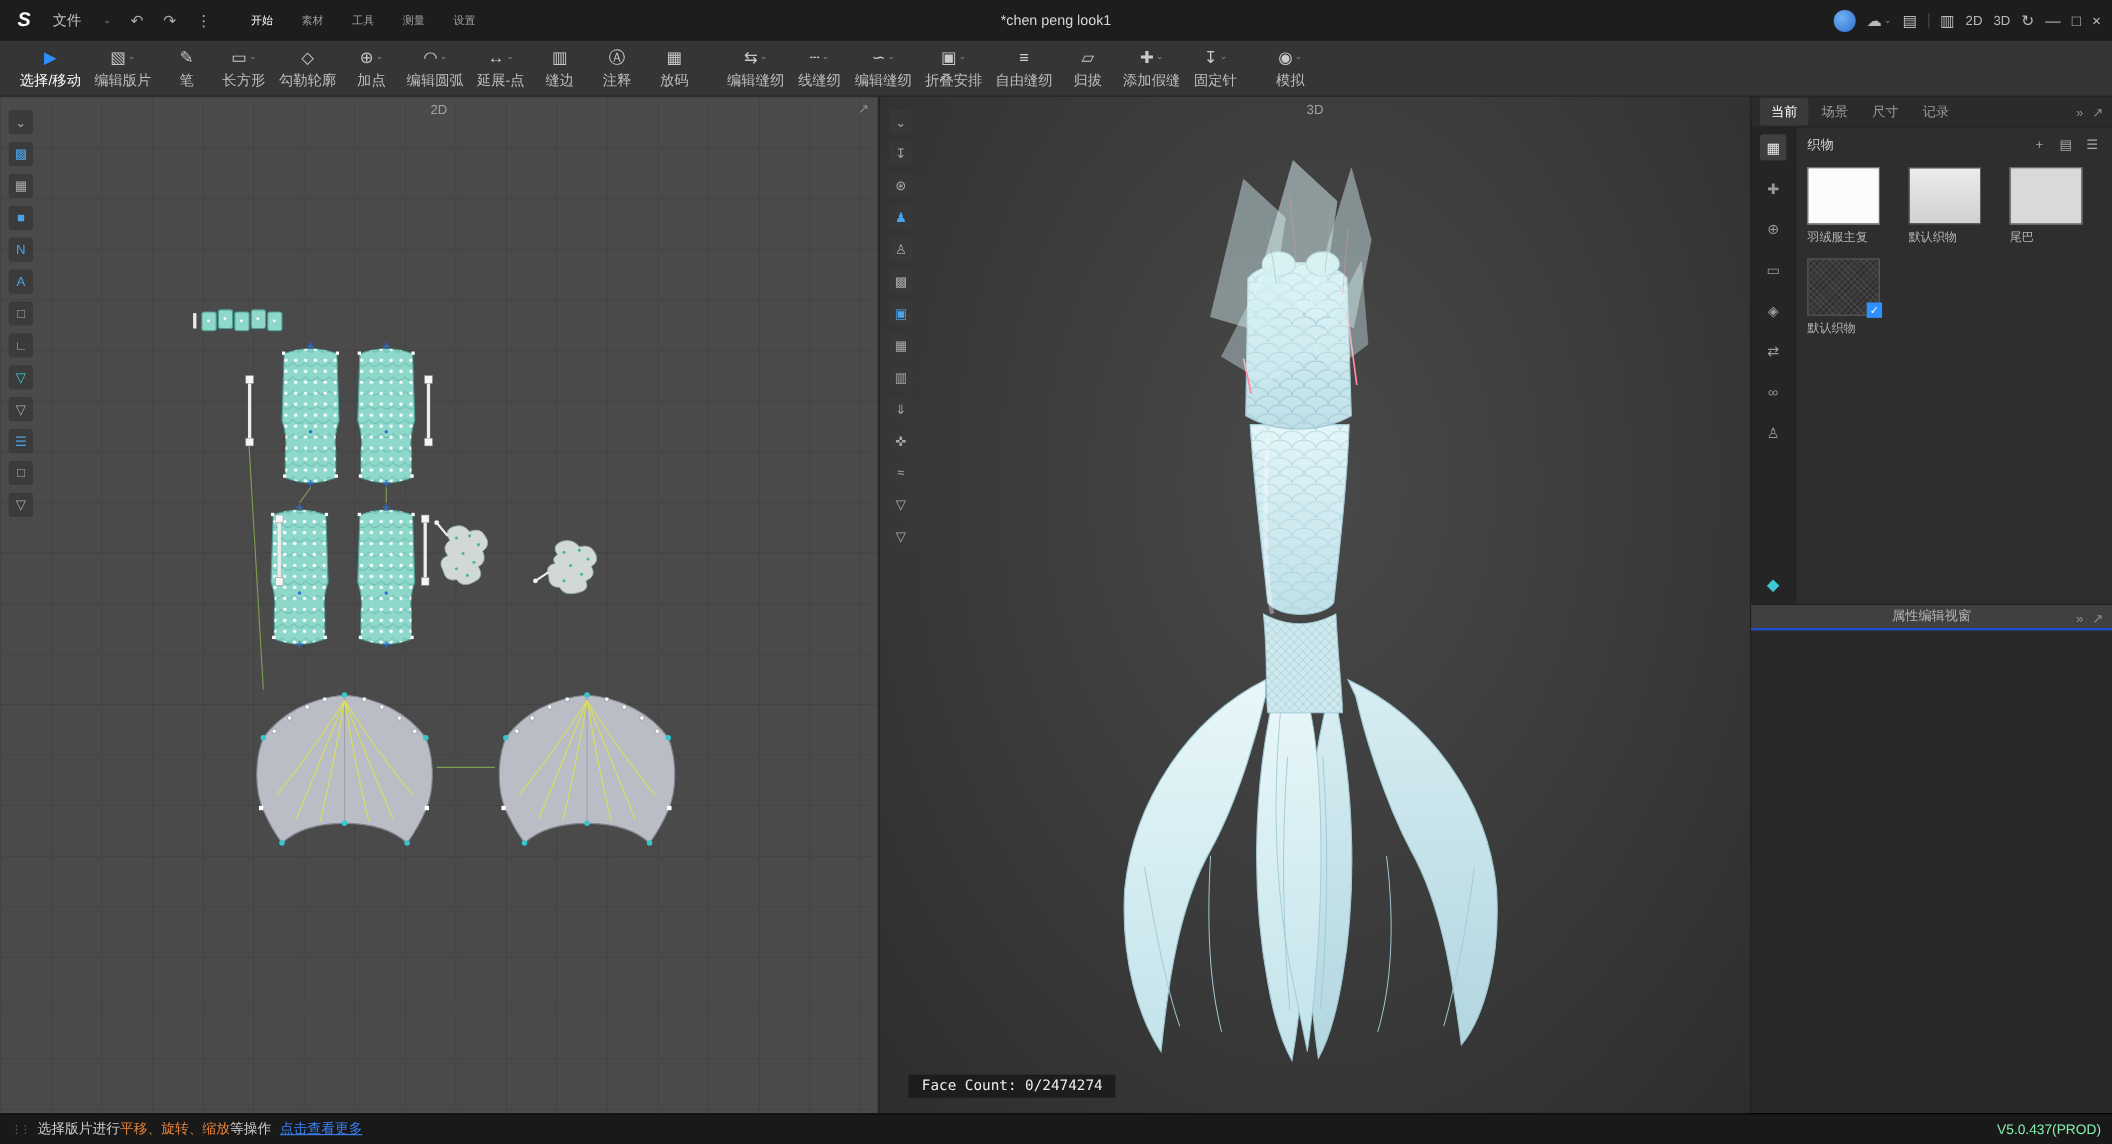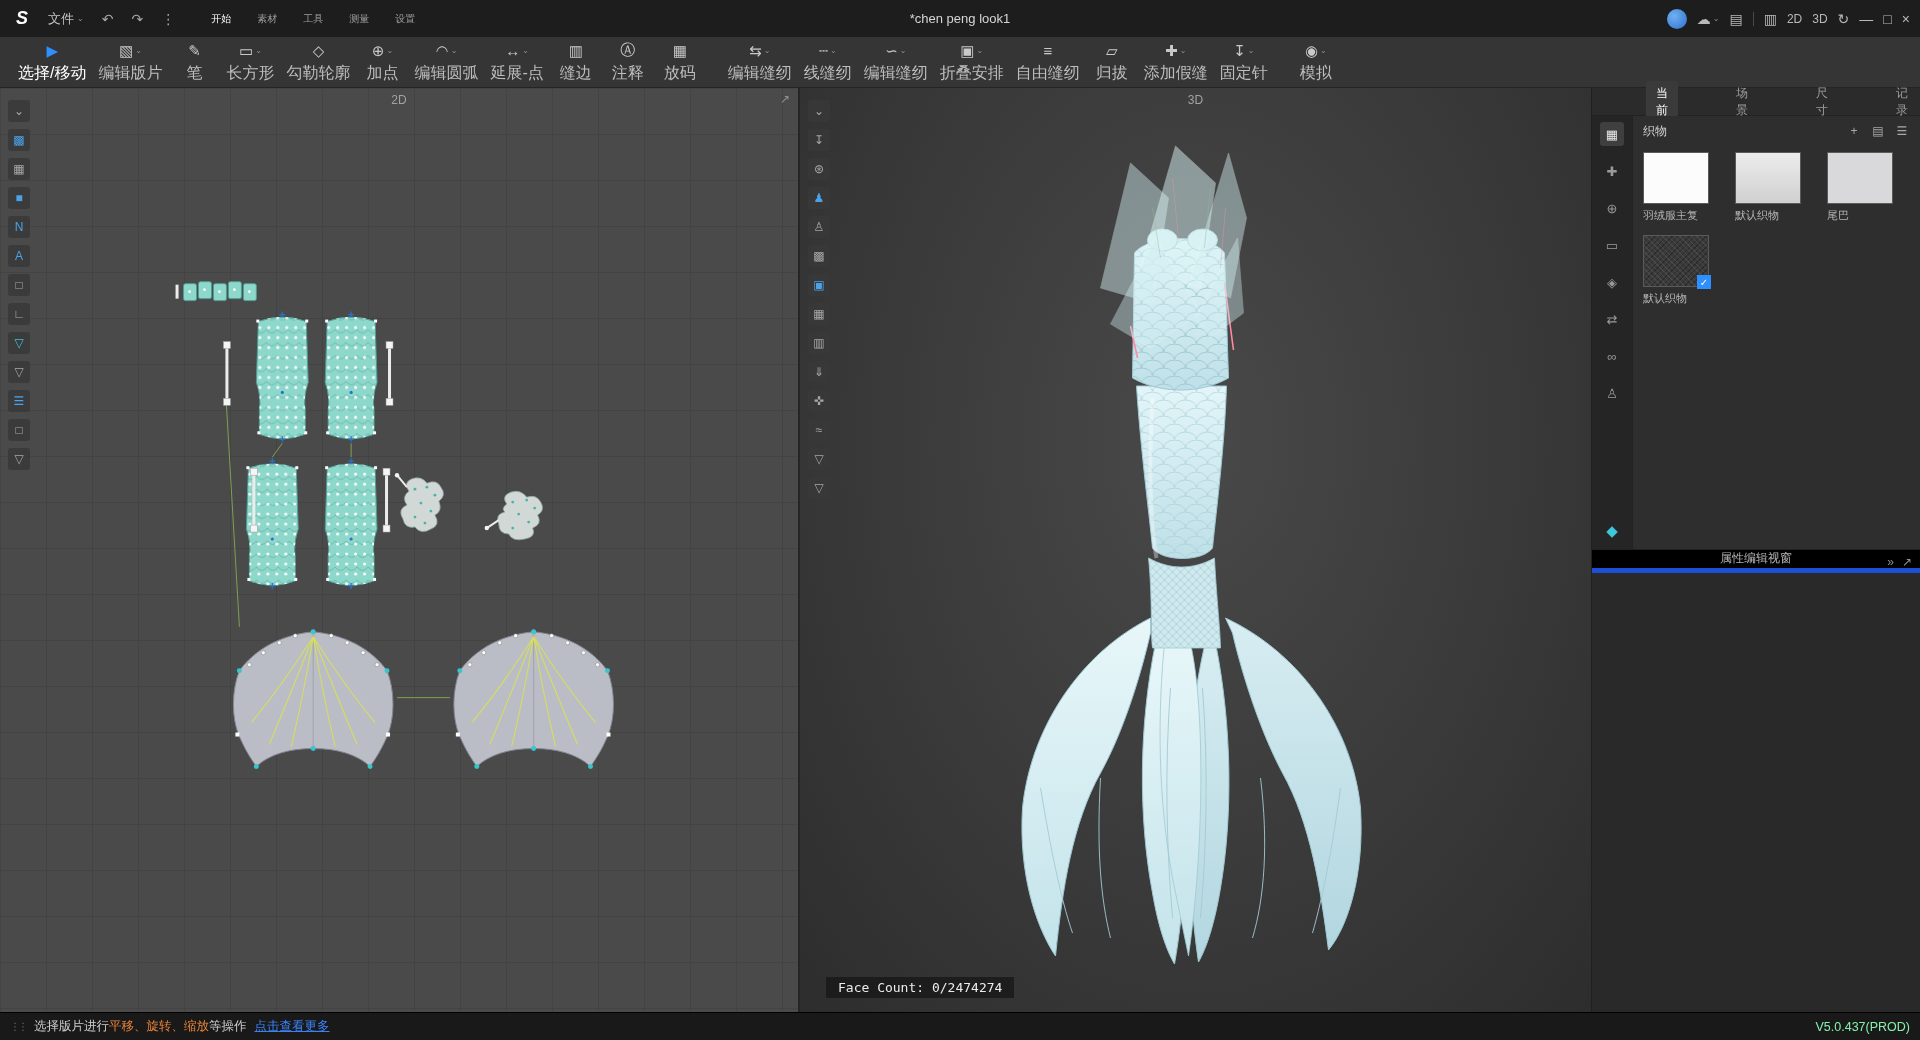--- a/index.html
+++ b/index.html
@@ -14,7 +14,7 @@
   .tb-left{ display:flex; align-items:center; gap:10px; }
   .logo{ width:24px; height:24px; display:flex; align-items:center; justify-content:center;
          color:#fff; font-size:18px; font-weight:bold; font-style:italic; }
-  .filemenu{ display:flex; align-items:center; gap:3px; font-size:13px; color:#c2c2c2; padding:0 4px; cursor:pointer; }
+  .filemenu{ display:flex; align-items:center; gap:20px; font-size:13px; color:#c2c2c2; padding:0 4px; cursor:pointer; }
   .tb-glyph{ font-size:14px; color:#a8a8a8; padding:0 4px; cursor:pointer; }
   .menu-bar{ display:flex; align-items:center; gap:2px; margin-left:10px; }
   .menu-item{ font-size:10px; color:#9f9f9f; padding:4px 12px; cursor:pointer; border-radius:3px; }

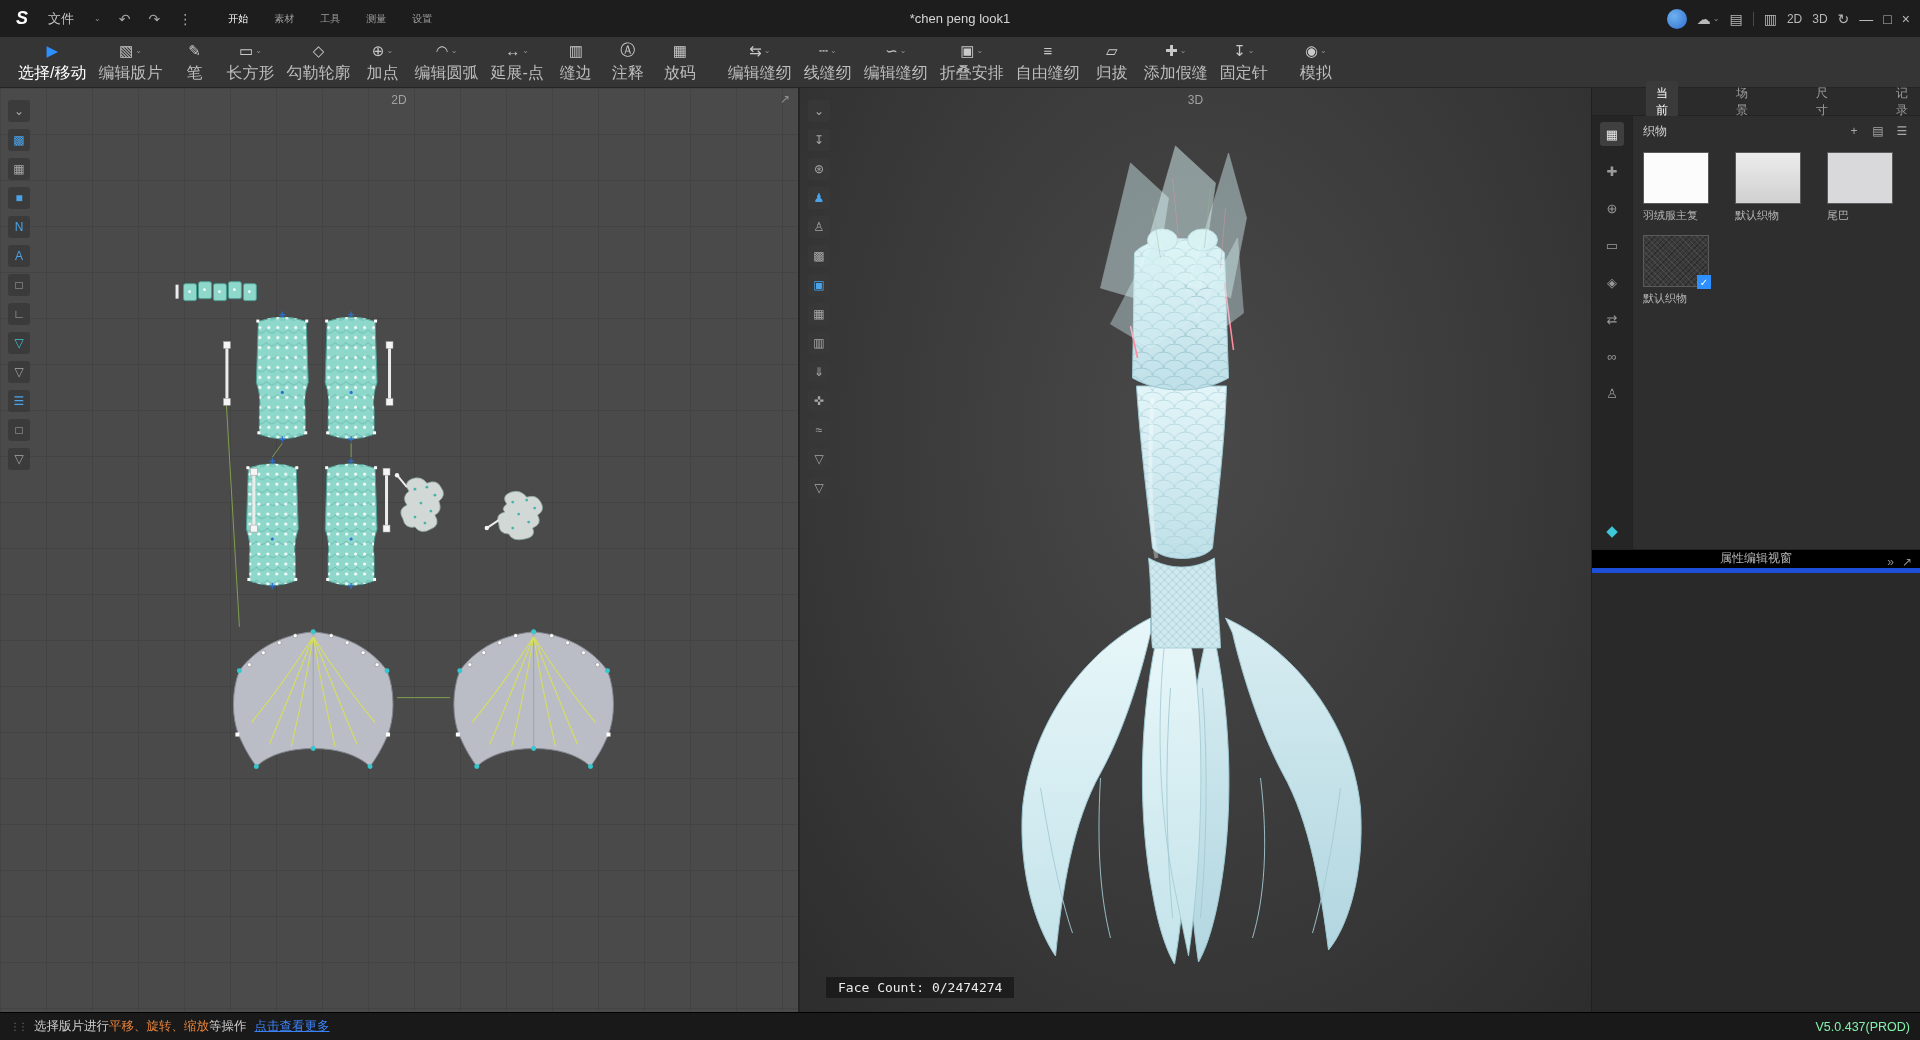--- a/index.html
+++ b/index.html
@@ -35,7 +35,7 @@
   .tool{ display:flex; flex-direction:column; align-items:center; justify-content:center;
          min-width:52px; height:46px; padding:0 6px; border-radius:3px; cursor:pointer; }
   .ticon{ height:20px; display:flex; align-items:center; gap:2px; font-size:15px; color:#c9c9c9; }
-  .tlabel{ font-size:16px; color:#bdbdbd; margin-top:2px; white-space:nowrap; }
+  .tlabel{ font-size:13px; color:#bdbdbd; margin-top:2px; white-space:nowrap; }
   .tool.active .ticon{ color:#2e8fff; }
   .tool.active .tlabel{ color:#ffffff; }
   .tsep{ width:16px; flex:none; }

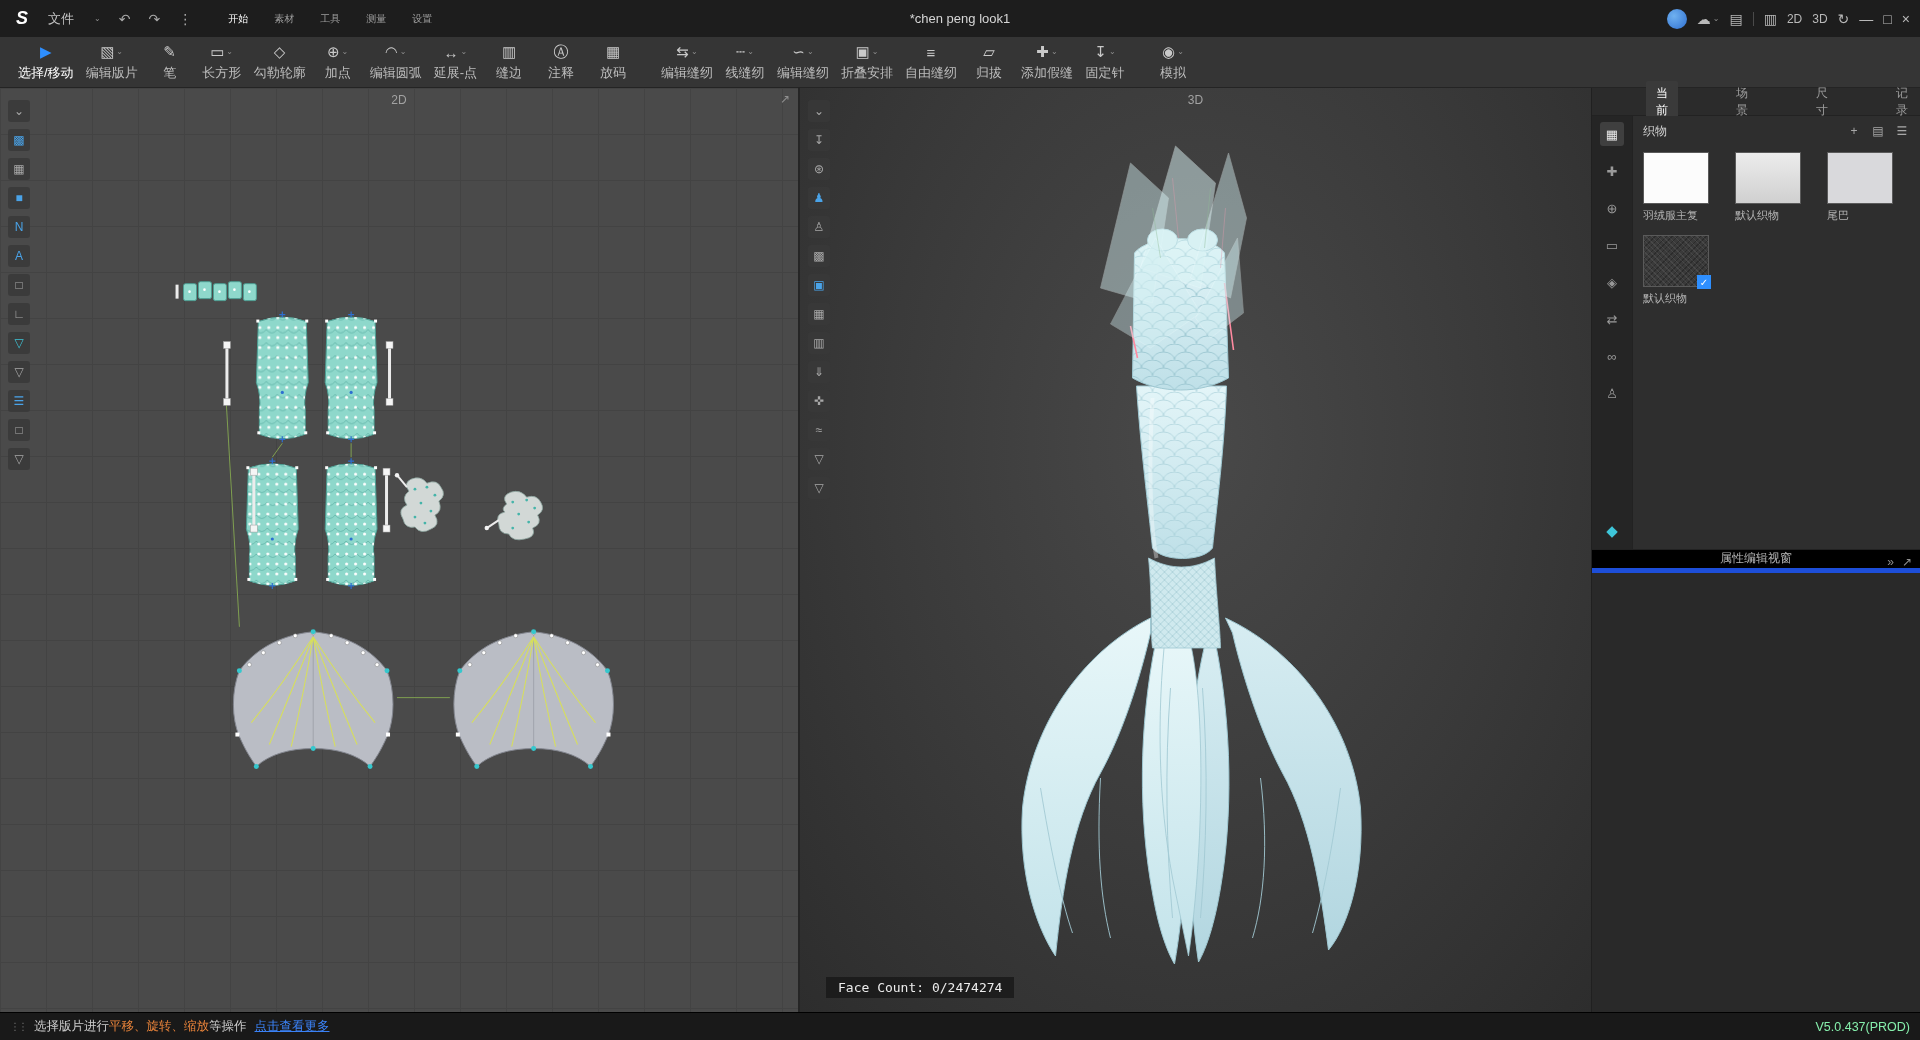--- a/index.html
+++ b/index.html
@@ -66,7 +66,7 @@
   .sidebar{ width:328px; flex:none; display:flex; flex-direction:column; background:#2b2b2b; }
   .sb-tabs{ height:28px; flex:none; display:flex; align-items:center; gap:2px;
             padding:0 8px; border-bottom:1px solid #222; }
-  .sb-tab{ font-size:12px; color:#9c9c9c; padding:4px 10px; cursor:pointer; border-radius:2px;margin-left:46px; }
+  .sb-tab{ font-size:12px; color:#9c9c9c; padding:4px 10px; cursor:pointer; border-radius:2px; }
   .sb-tab.active{ color:#ffffff; background:#3a3a3a; }
   .sb-tabicons{ margin-left:auto; display:flex; gap:8px; font-size:12px; color:#8f8f8f; }
   .sb-tabicons span{ cursor:pointer; }

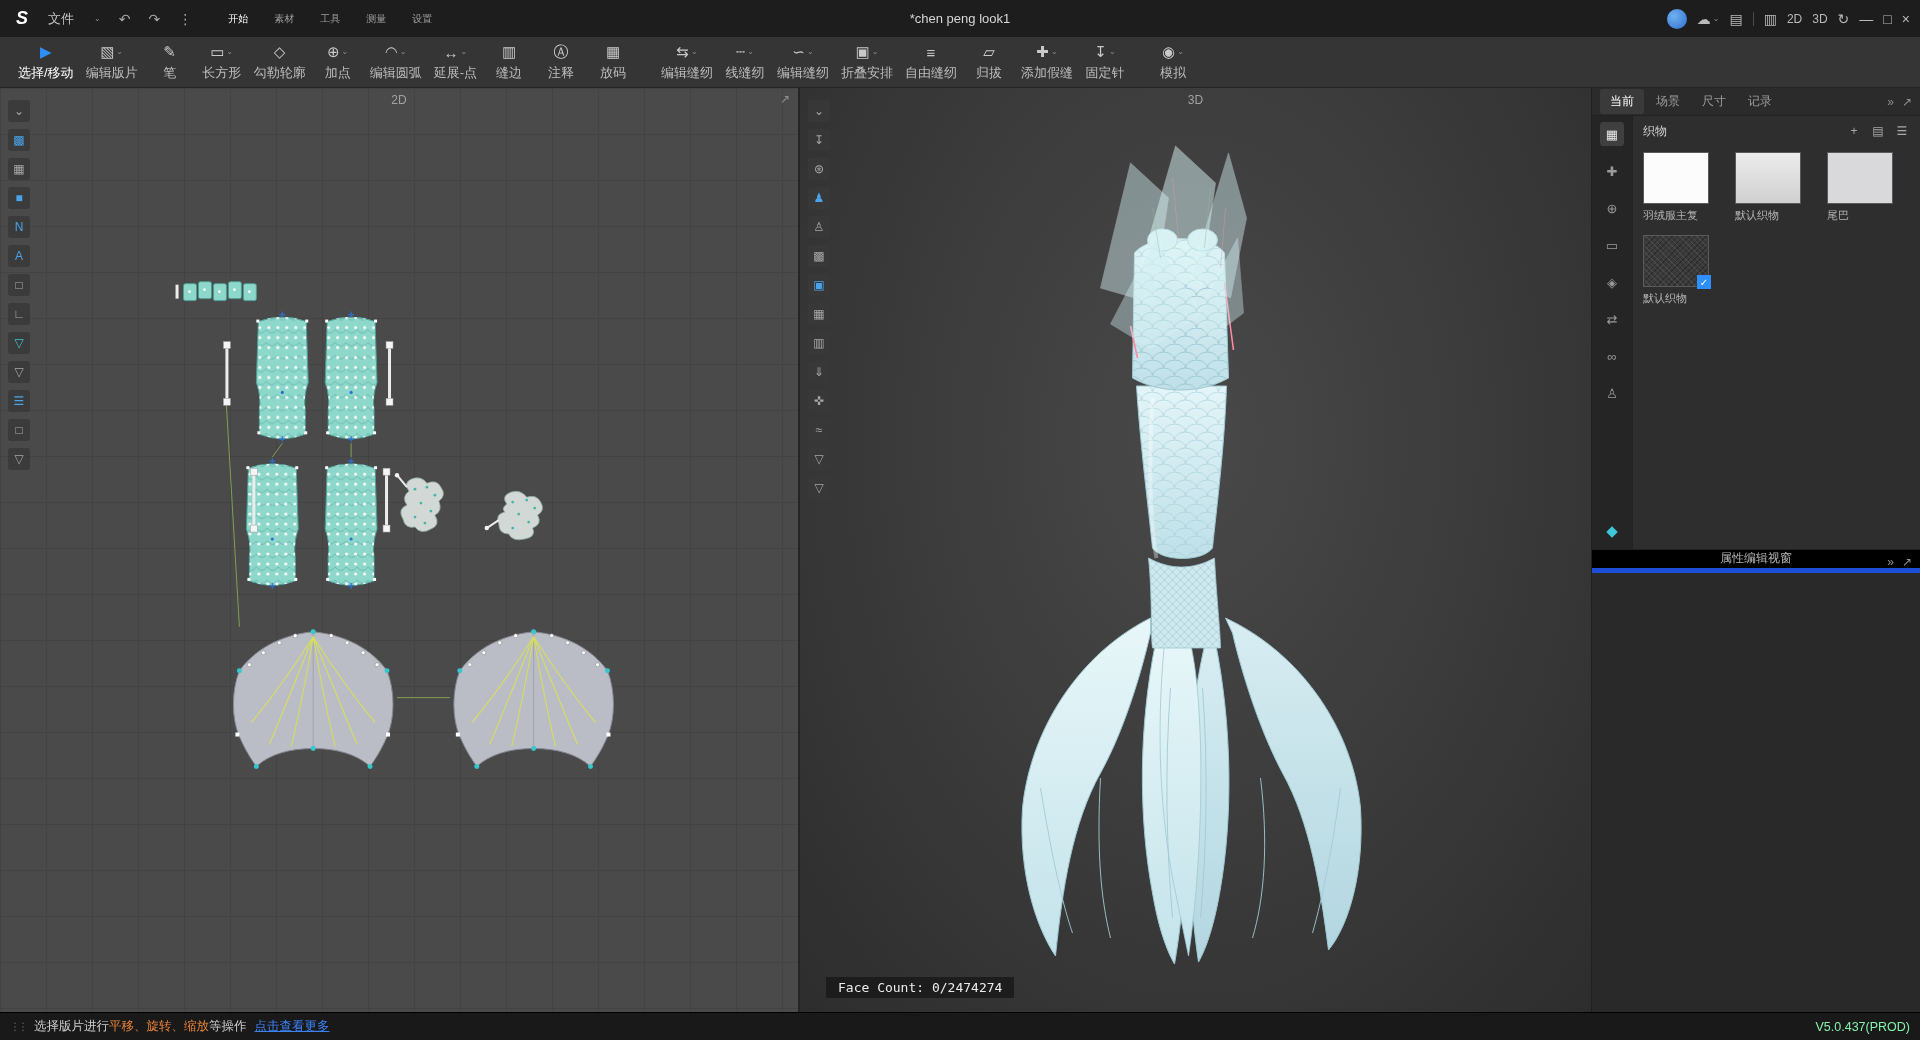--- a/index.html
+++ b/index.html
@@ -99,8 +99,8 @@
               align-items:center; justify-content:center; }
   .fab-name{ margin-top:4px; font-size:11px; color:#b5b5b5; white-space:nowrap;
              overflow:hidden; text-overflow:ellipsis; }
-  .props-header{ height:24px; flex:none; background:#000000; border-top:1px solid #222;
-                 border-bottom:5px solid #1d4ed8; display:flex; 
+  .props-header{ height:24px; flex:none; background:#404040; border-top:1px solid #222;
+                 border-bottom:2px solid #1d4ed8; display:flex; align-items:center;
                  justify-content:center; font-size:12px; color:#b5b5b5; position:relative; }
   .props-header .sb-tabicons{ position:absolute; right:8px; top:5px; margin:0; }
   .props-empty{ flex:1; background:#292929; }

